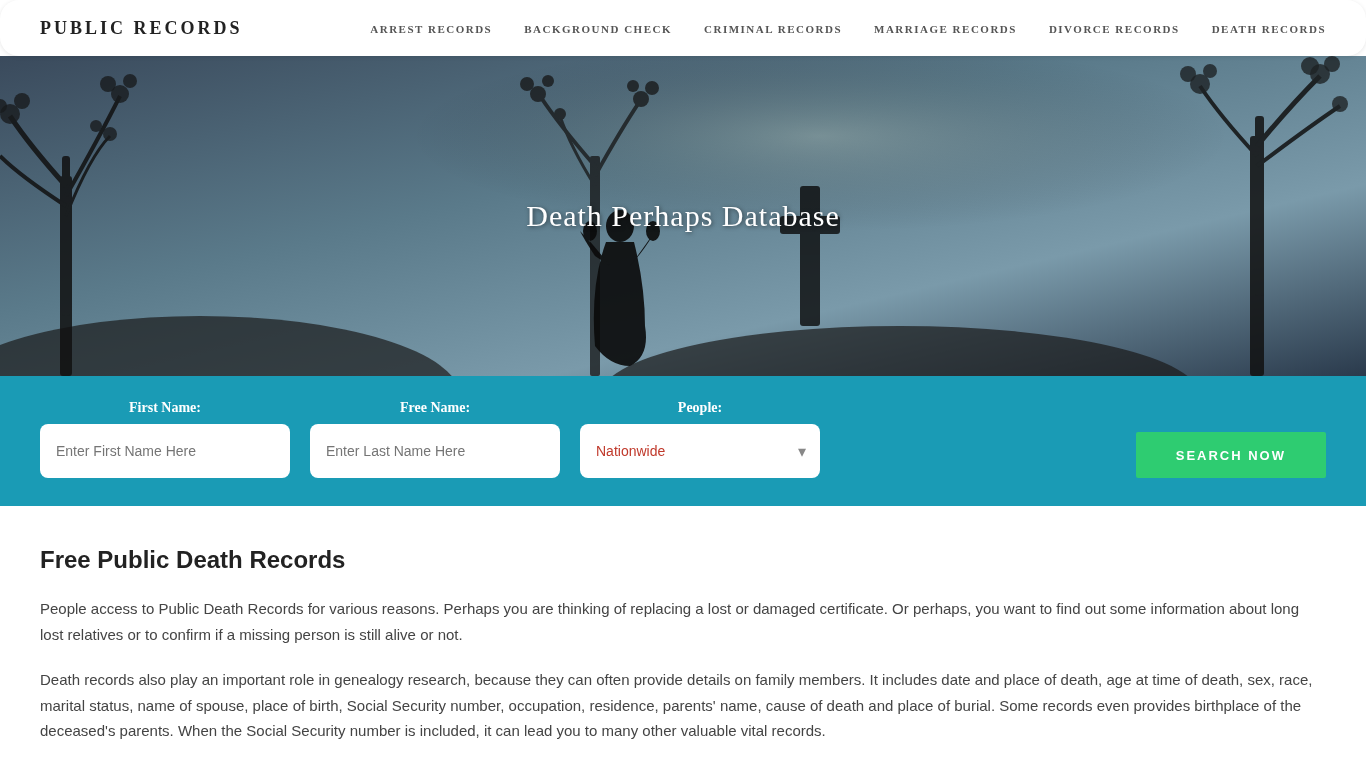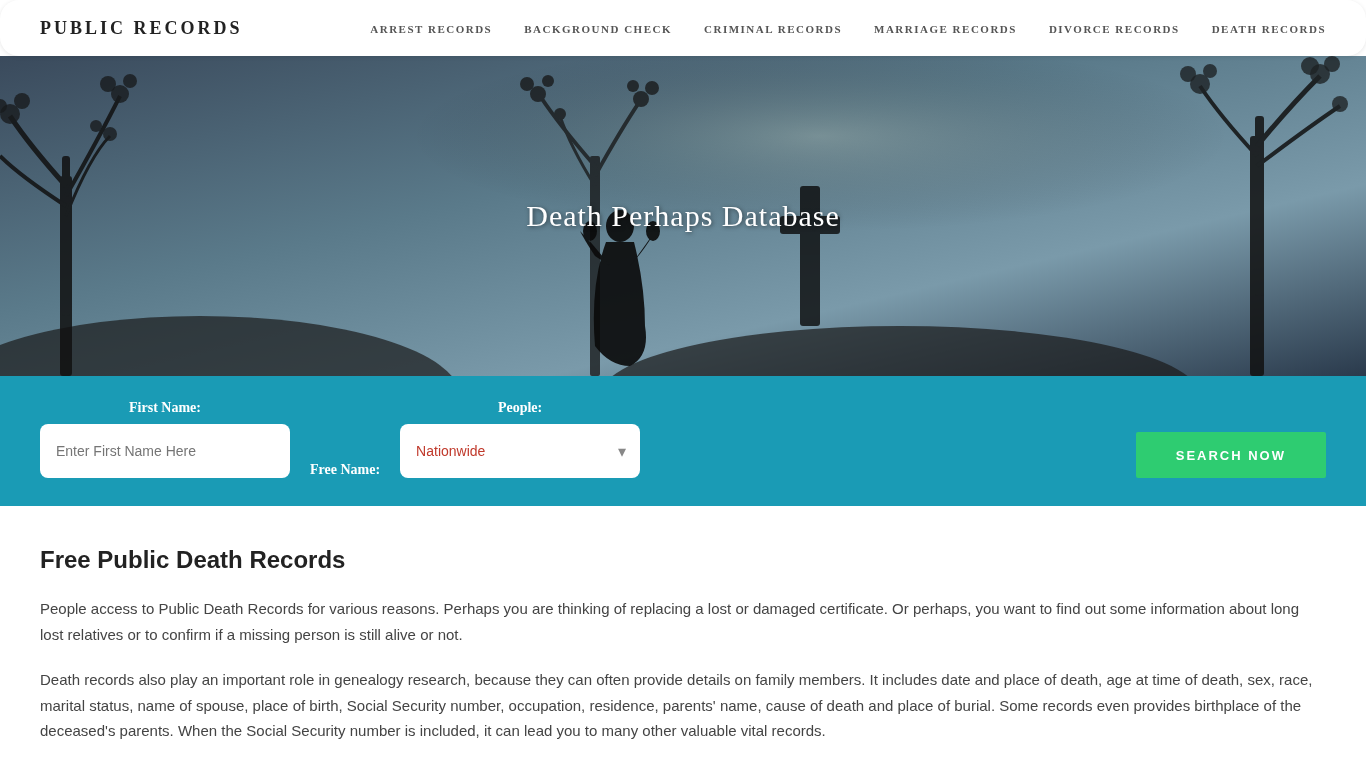--- a/index.html
+++ b/index.html
@@ -279,6 +279,7 @@
   </div>
   <div class="search-field last-name">
     <label>Free Name:</label>
+    <input type="text" placeholder="Enter Last Name Here" style="">
   </div>
   <div class="search-field state-field">
     <label>People:</label>

